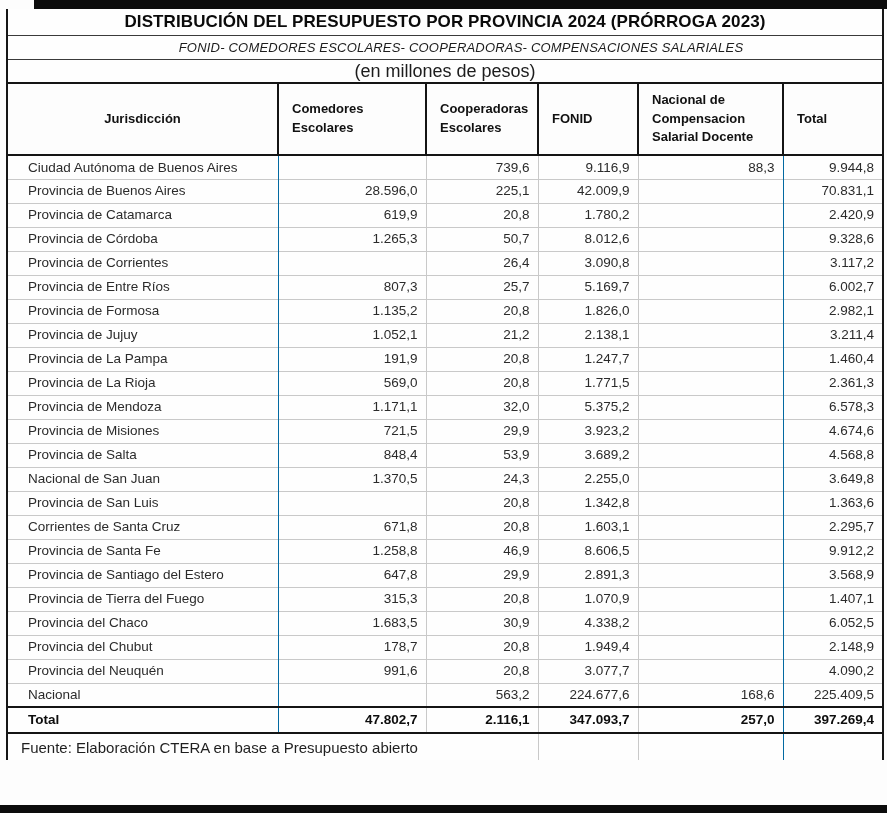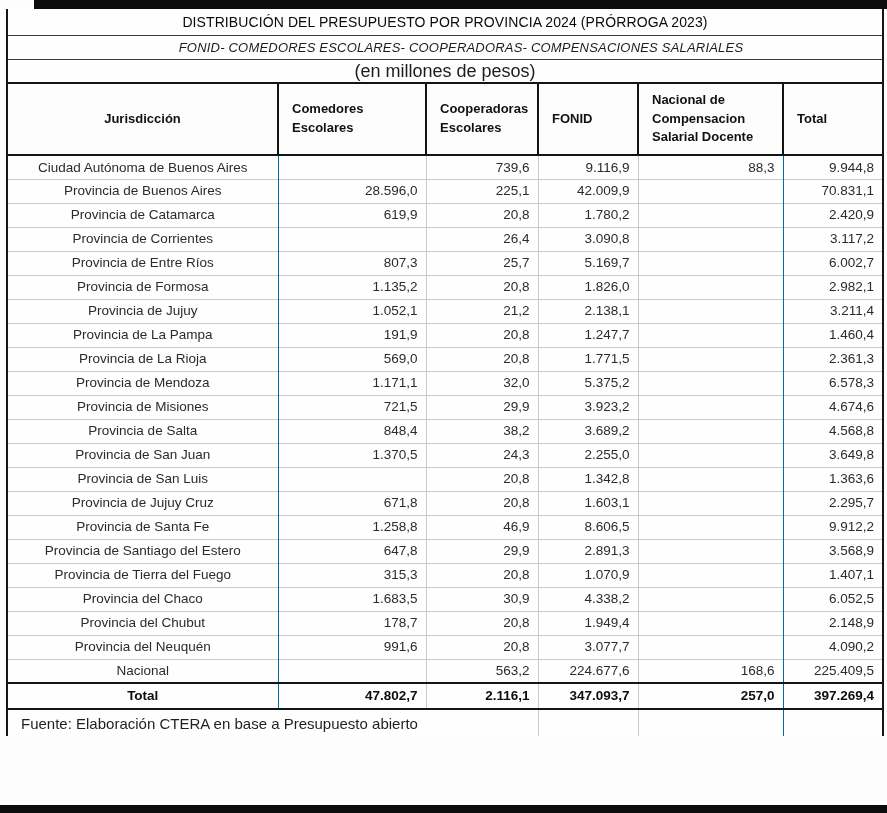--- a/index.html
+++ b/index.html
@@ -23,7 +23,7 @@
 
   .title-row {
     height: 27px; display: flex; align-items: center; justify-content: center;
-    font-size: 14px; font-weight: normal; color: #0a0a0a;
+    font-size: 17px; font-weight: bold; color: #0a0a0a;
     border-bottom: 1px solid #3a3a3a; letter-spacing: .1px;
   }
   .subtitle-row {

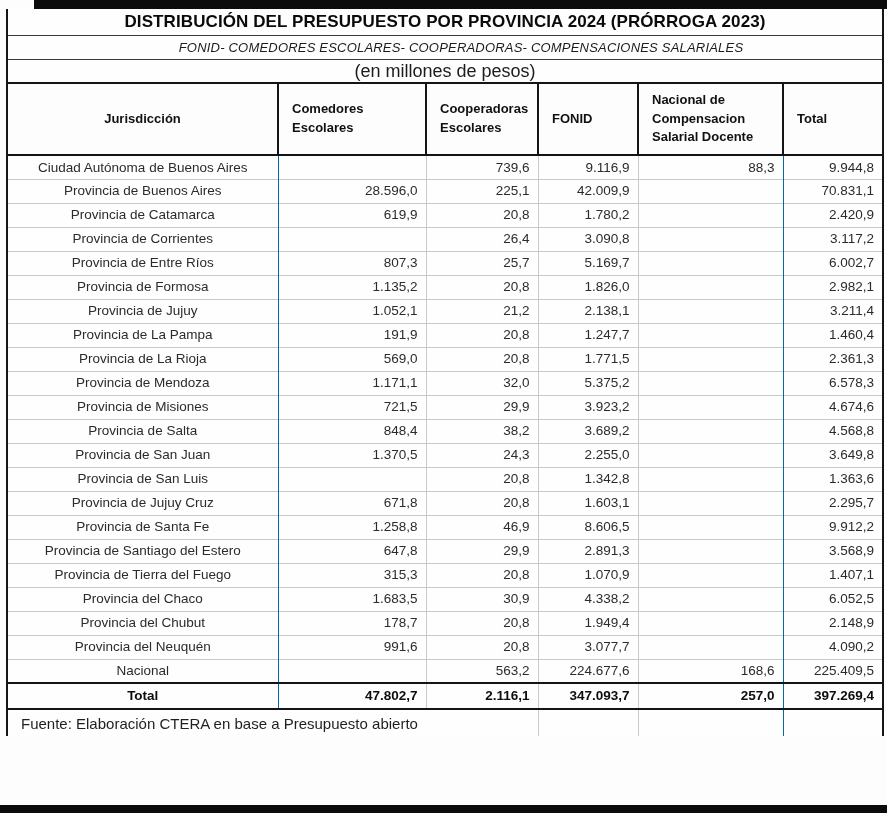--- a/index.html
+++ b/index.html
@@ -55,7 +55,7 @@
     border-top: 1px solid #c9c9c9;
     white-space: nowrap; overflow: hidden; line-height: 1;
   }
-  td.c-name { text-align: center; padding-left: 0; margin-top: 12px; }
+  td.c-name { text-align: left; padding-left: 20px; margin-top: 12px; }
   td.c-num  { text-align: right; padding-right: 8px; }
   td.sep-dark  { border-left: 1px solid #0369a1; }
   td.sep-light { border-left: 1px solid #c9c9c9; }

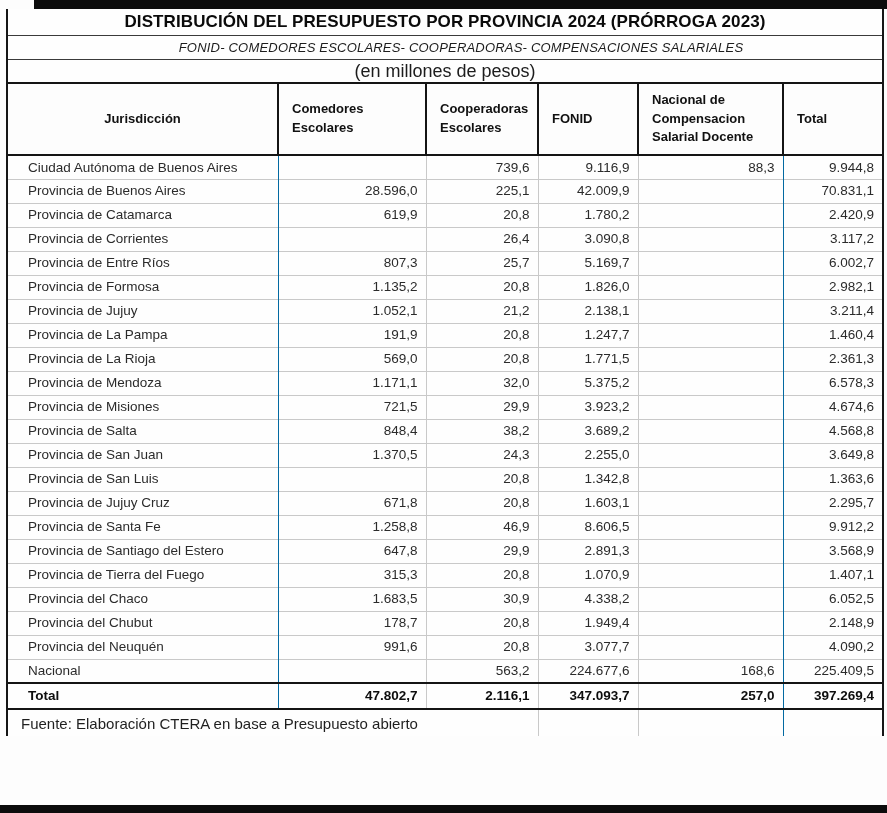--- a/index.html
+++ b/index.html
@@ -127,6 +127,14 @@
             <td class="c-num sep-dark">2.420,9</td>
           </tr>
           <tr>
+            <td class="c-name">Provincia de Córdoba</td>
+            <td class="c-num sep-dark">1.265,3</td>
+            <td class="c-num sep-light">50,7</td>
+            <td class="c-num sep-light">8.012,6</td>
+            <td class="c-num sep-light"></td>
+            <td class="c-num sep-dark">9.328,6</td>
+          </tr>
+          <tr>
             <td class="c-name">Provincia de Corrientes</td>
             <td class="c-num sep-dark"></td>
             <td class="c-num sep-light">26,4</td>

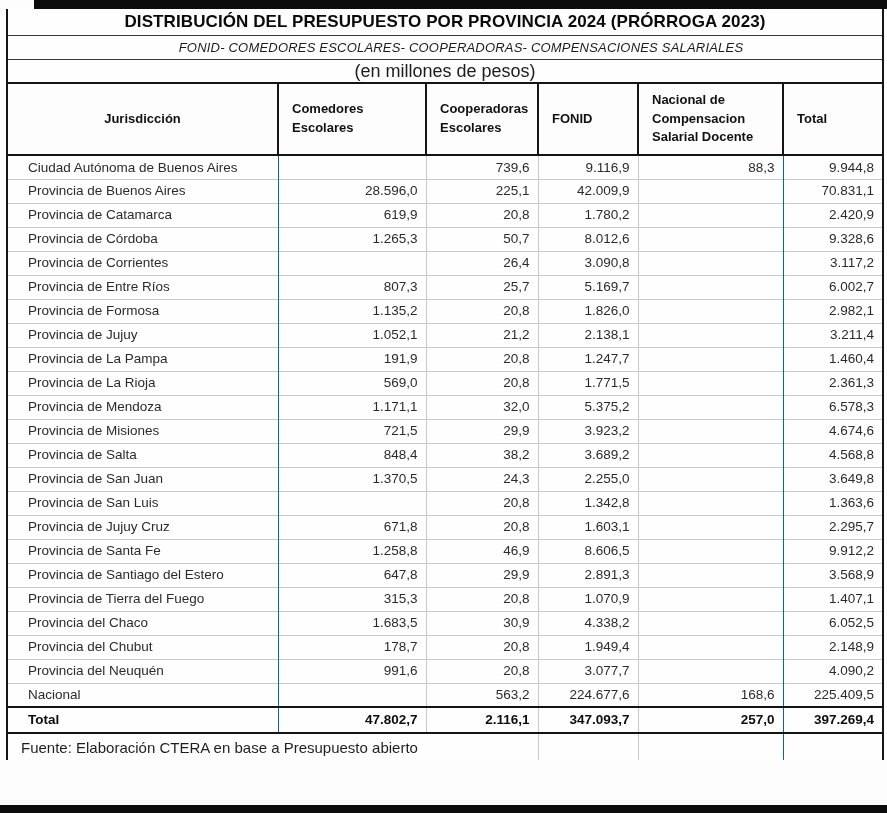--- a/index.html
+++ b/index.html
@@ -201,7 +201,7 @@
           <tr>
             <td class="c-name">Provincia de Salta</td>
             <td class="c-num sep-dark">848,4</td>
-            <td class="c-num sep-light">38,2</td>
+            <td class="c-num sep-light">53,9</td>
             <td class="c-num sep-light">3.689,2</td>
             <td class="c-num sep-light"></td>
             <td class="c-num sep-dark">4.568,8</td>

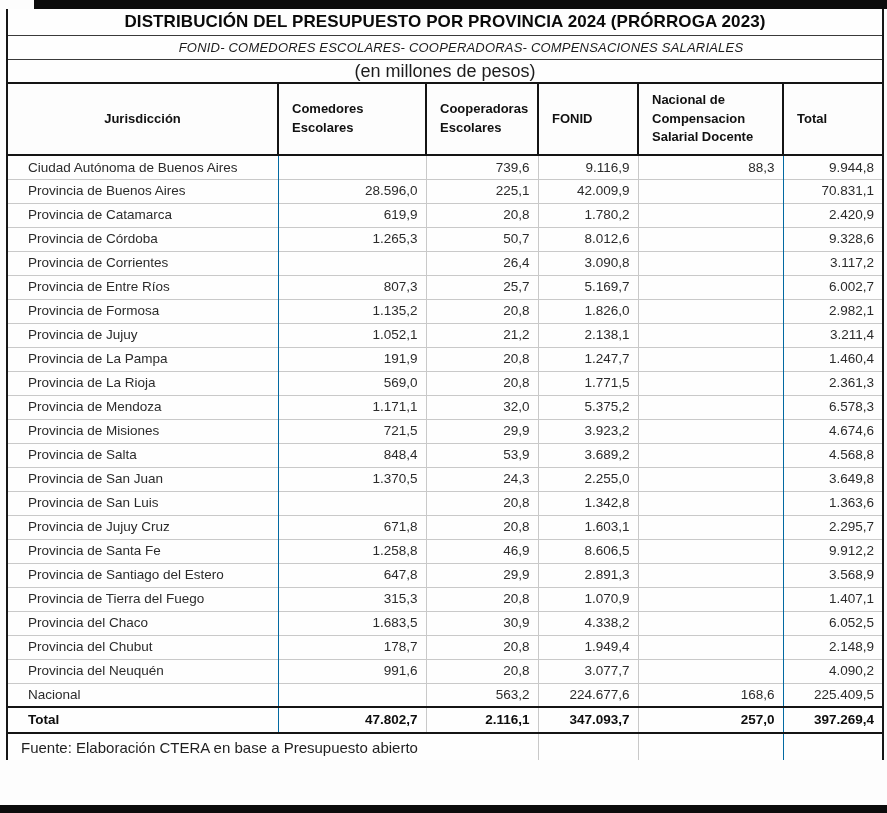--- a/index.html
+++ b/index.html
@@ -207,7 +207,7 @@
             <td class="c-num sep-dark">4.568,8</td>
           </tr>
           <tr>
-            <td class="c-name">Provincia de San Juan</td>
+            <td class="c-name">Nacional de San Juan</td>
             <td class="c-num sep-dark">1.370,5</td>
             <td class="c-num sep-light">24,3</td>
             <td class="c-num sep-light">2.255,0</td>

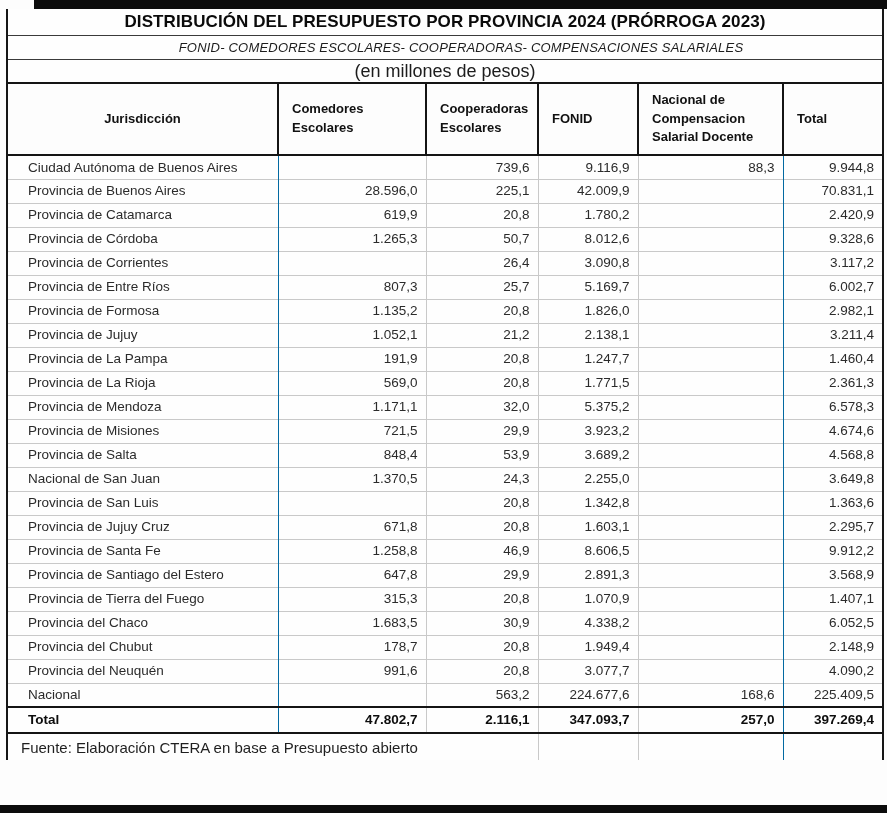--- a/index.html
+++ b/index.html
@@ -223,7 +223,7 @@
             <td class="c-num sep-dark">1.363,6</td>
           </tr>
           <tr>
-            <td class="c-name">Provincia de Jujuy Cruz</td>
+            <td class="c-name">Corrientes de Santa Cruz</td>
             <td class="c-num sep-dark">671,8</td>
             <td class="c-num sep-light">20,8</td>
             <td class="c-num sep-light">1.603,1</td>

